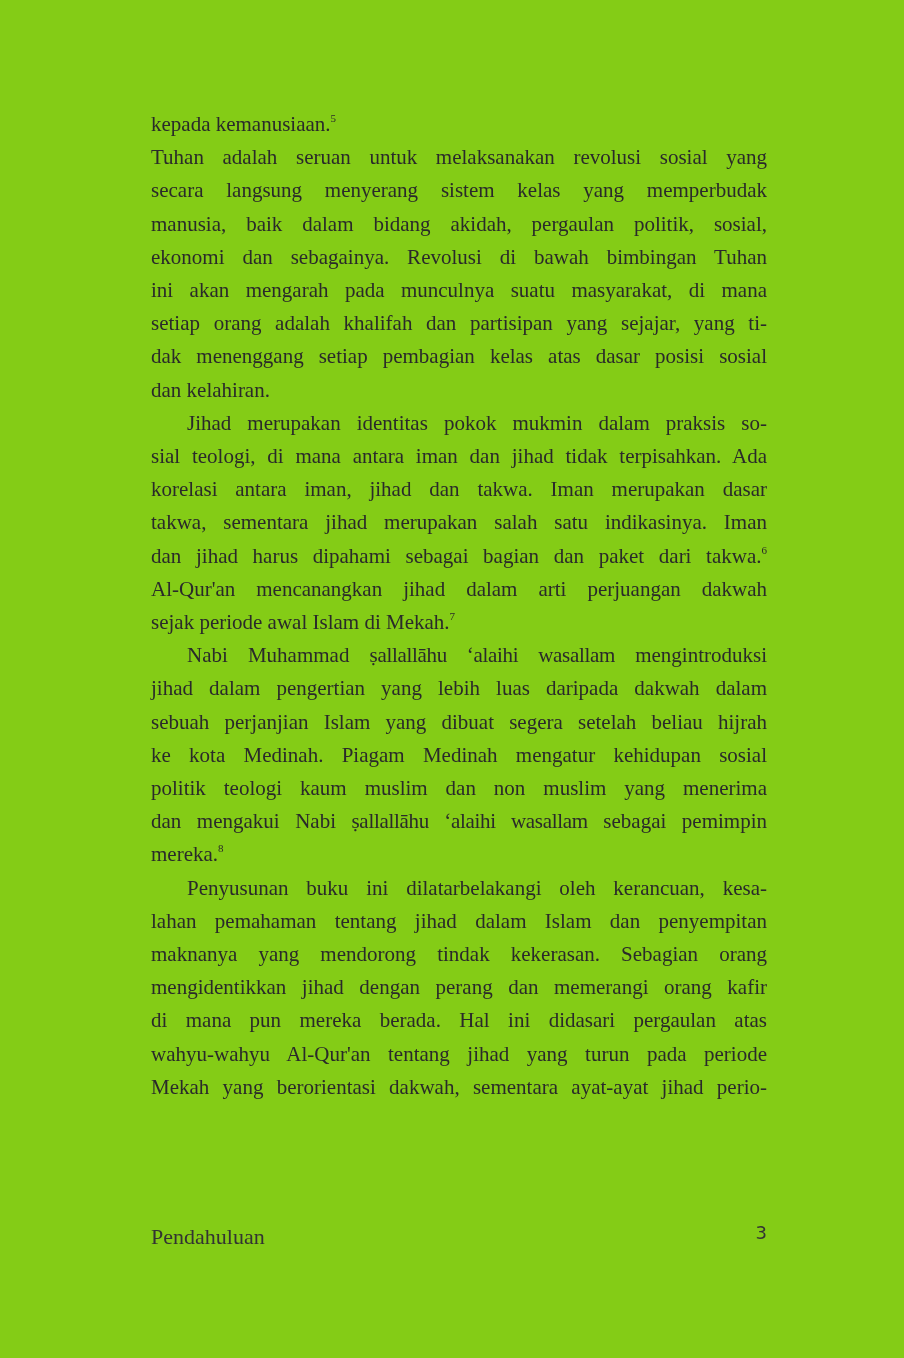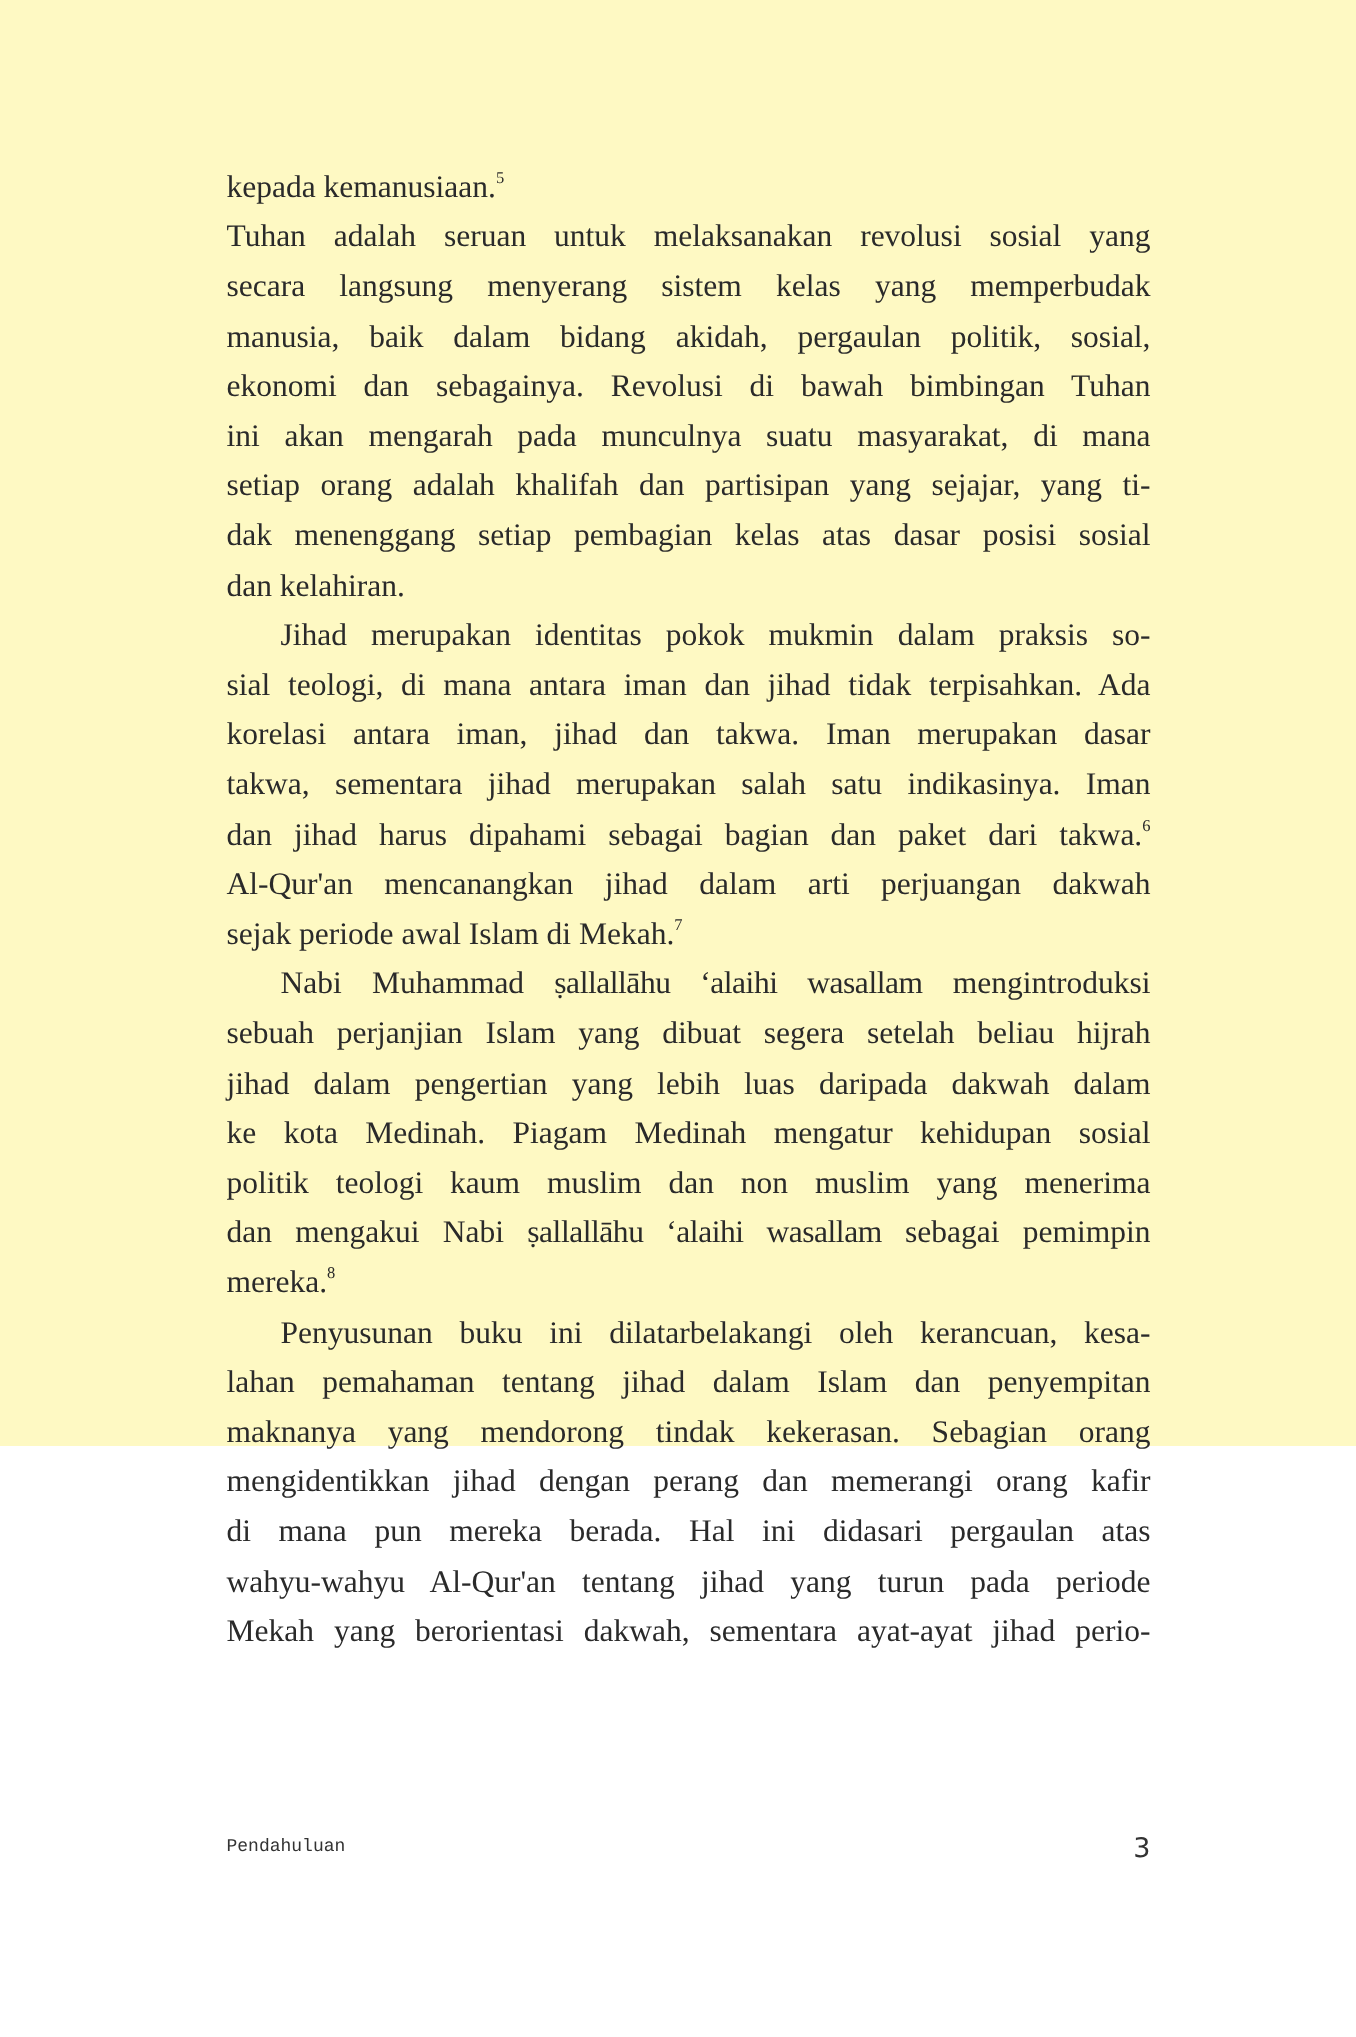--- a/index.html
+++ b/index.html
@@ -4,7 +4,7 @@
 <style>
   html, body { margin: 0; padding: 0; background: #ffffff; }
   body { width: 904px; height: 1358px; position: relative; overflow: hidden; }
-  .page { position: absolute; left: 0; top: 0; width: 904px; height: 964px; background: #fef9c3; }
+  .page { position: absolute; left: 0; top: 0; width: 904px; height: 1358px; background: #84cc16; }
   .body-text {
     position: absolute; left: 151px; top: 108px; width: 616px;
     font-family: "Liberation Serif", "DejaVu Serif", serif;

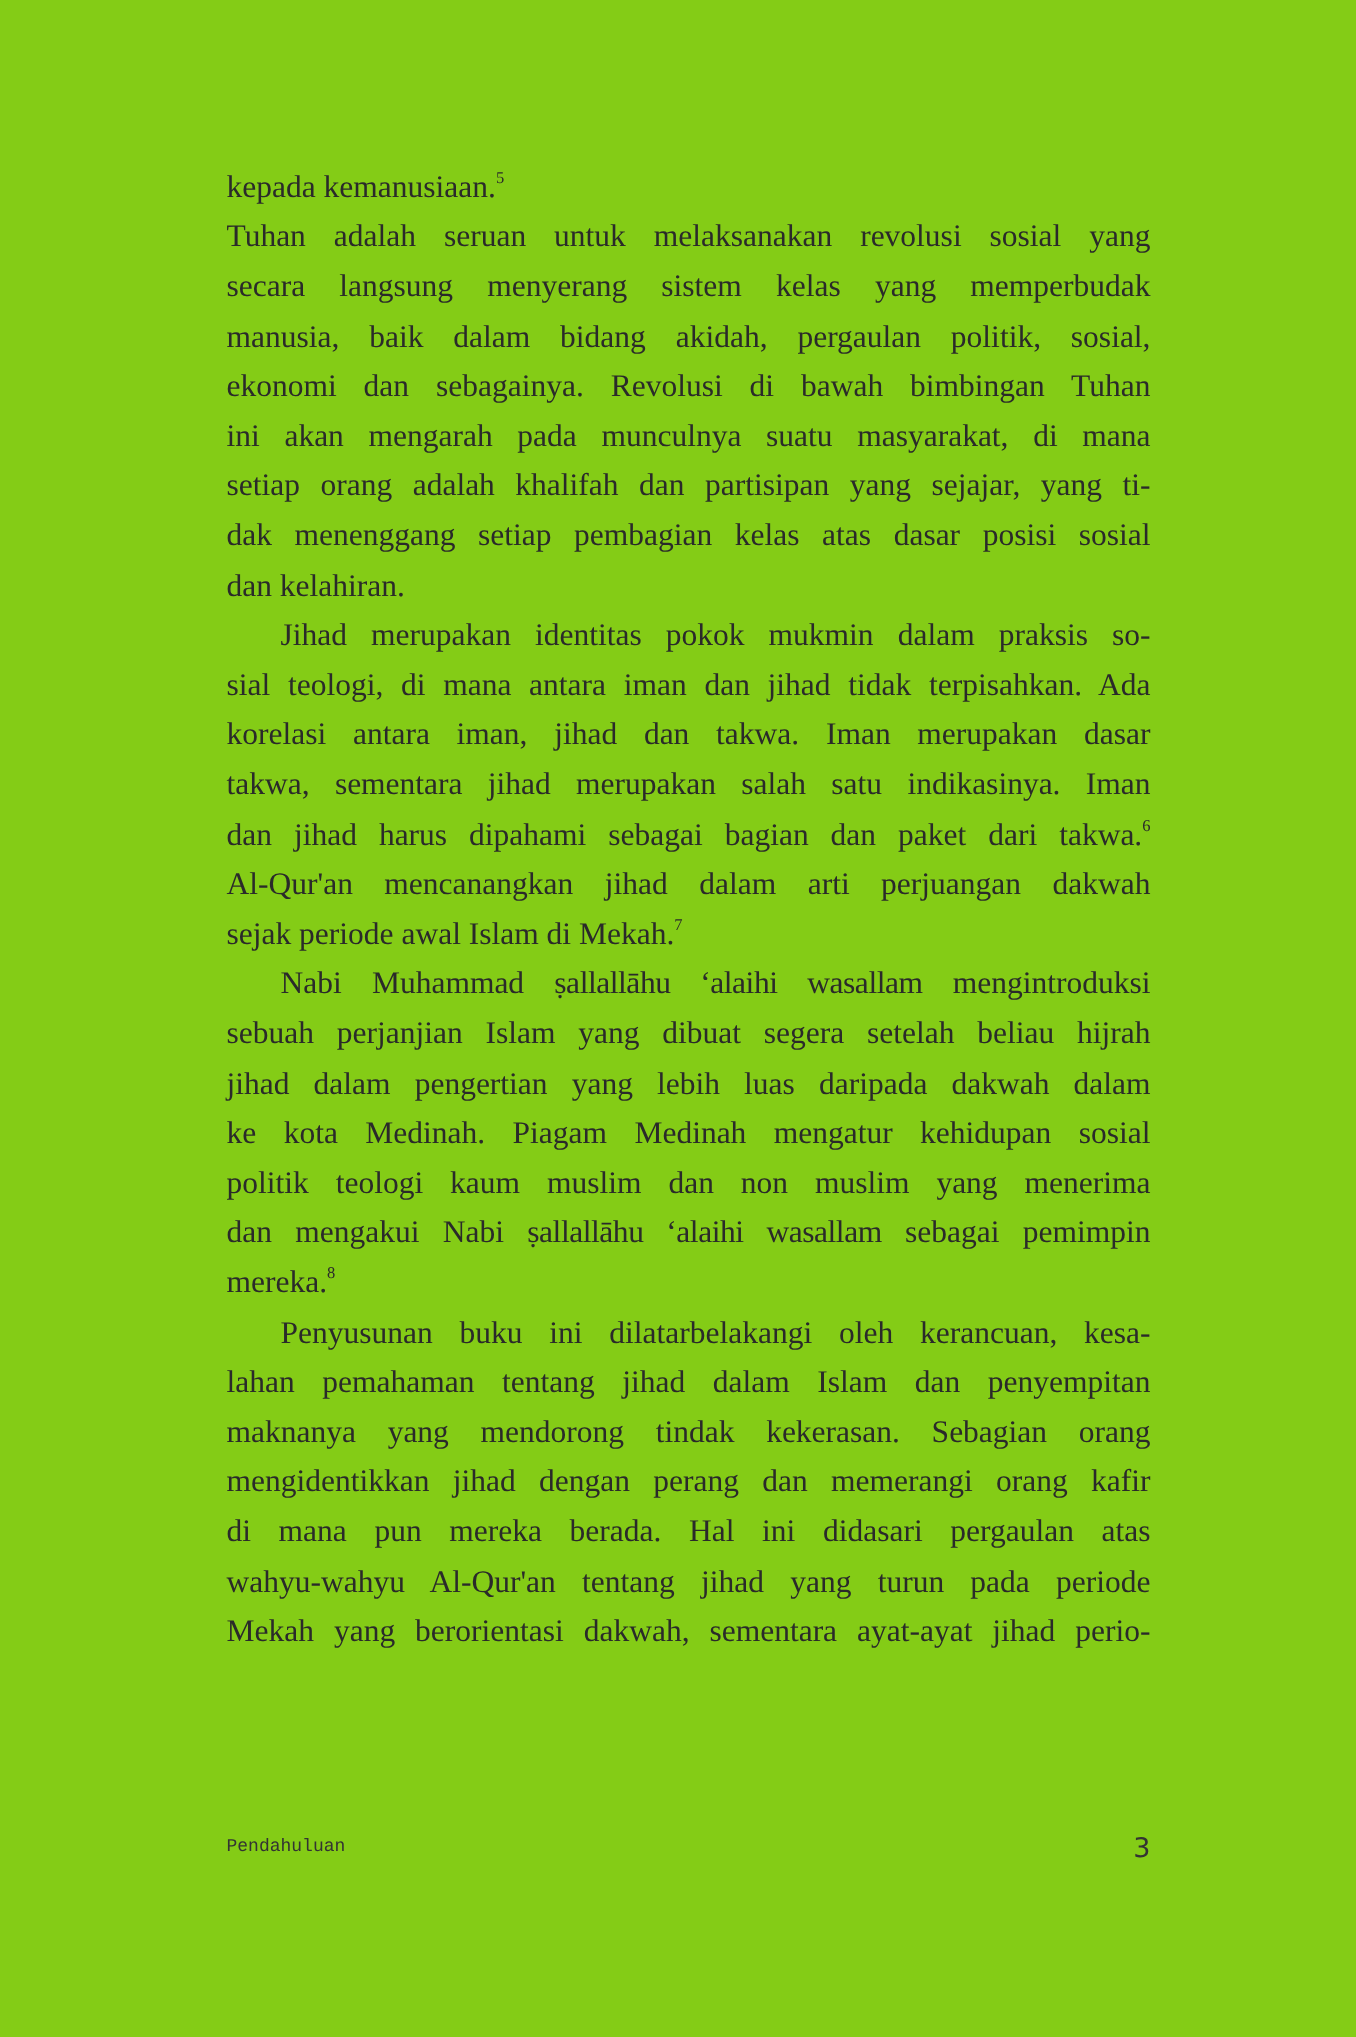--- a/index.html
+++ b/index.html
@@ -54,8 +54,8 @@
       </div>
       <div>
         <span class="line first"><span>Nabi Muhammad </span><span class="it">ṣallallāhu ‘alaihi wasallam</span><span> mengintroduksi</span></span>
+        <span class="line"><span>jihad dalam pengertian yang lebih luas daripada dakwah dalam</span></span>
         <span class="line"><span>sebuah perjanjian Islam yang dibuat segera setelah beliau hijrah</span></span>
-        <span class="line"><span>jihad dalam pengertian yang lebih luas daripada dakwah dalam</span></span>
         <span class="line"><span>ke kota Medinah. Piagam Medinah mengatur kehidupan sosial</span></span>
         <span class="line"><span>politik teologi kaum muslim dan non muslim yang menerima</span></span>
         <span class="line"><span>dan mengakui Nabi </span><span class="it">ṣallallāhu ‘alaihi wasallam</span><span> sebagai pemimpin</span></span>

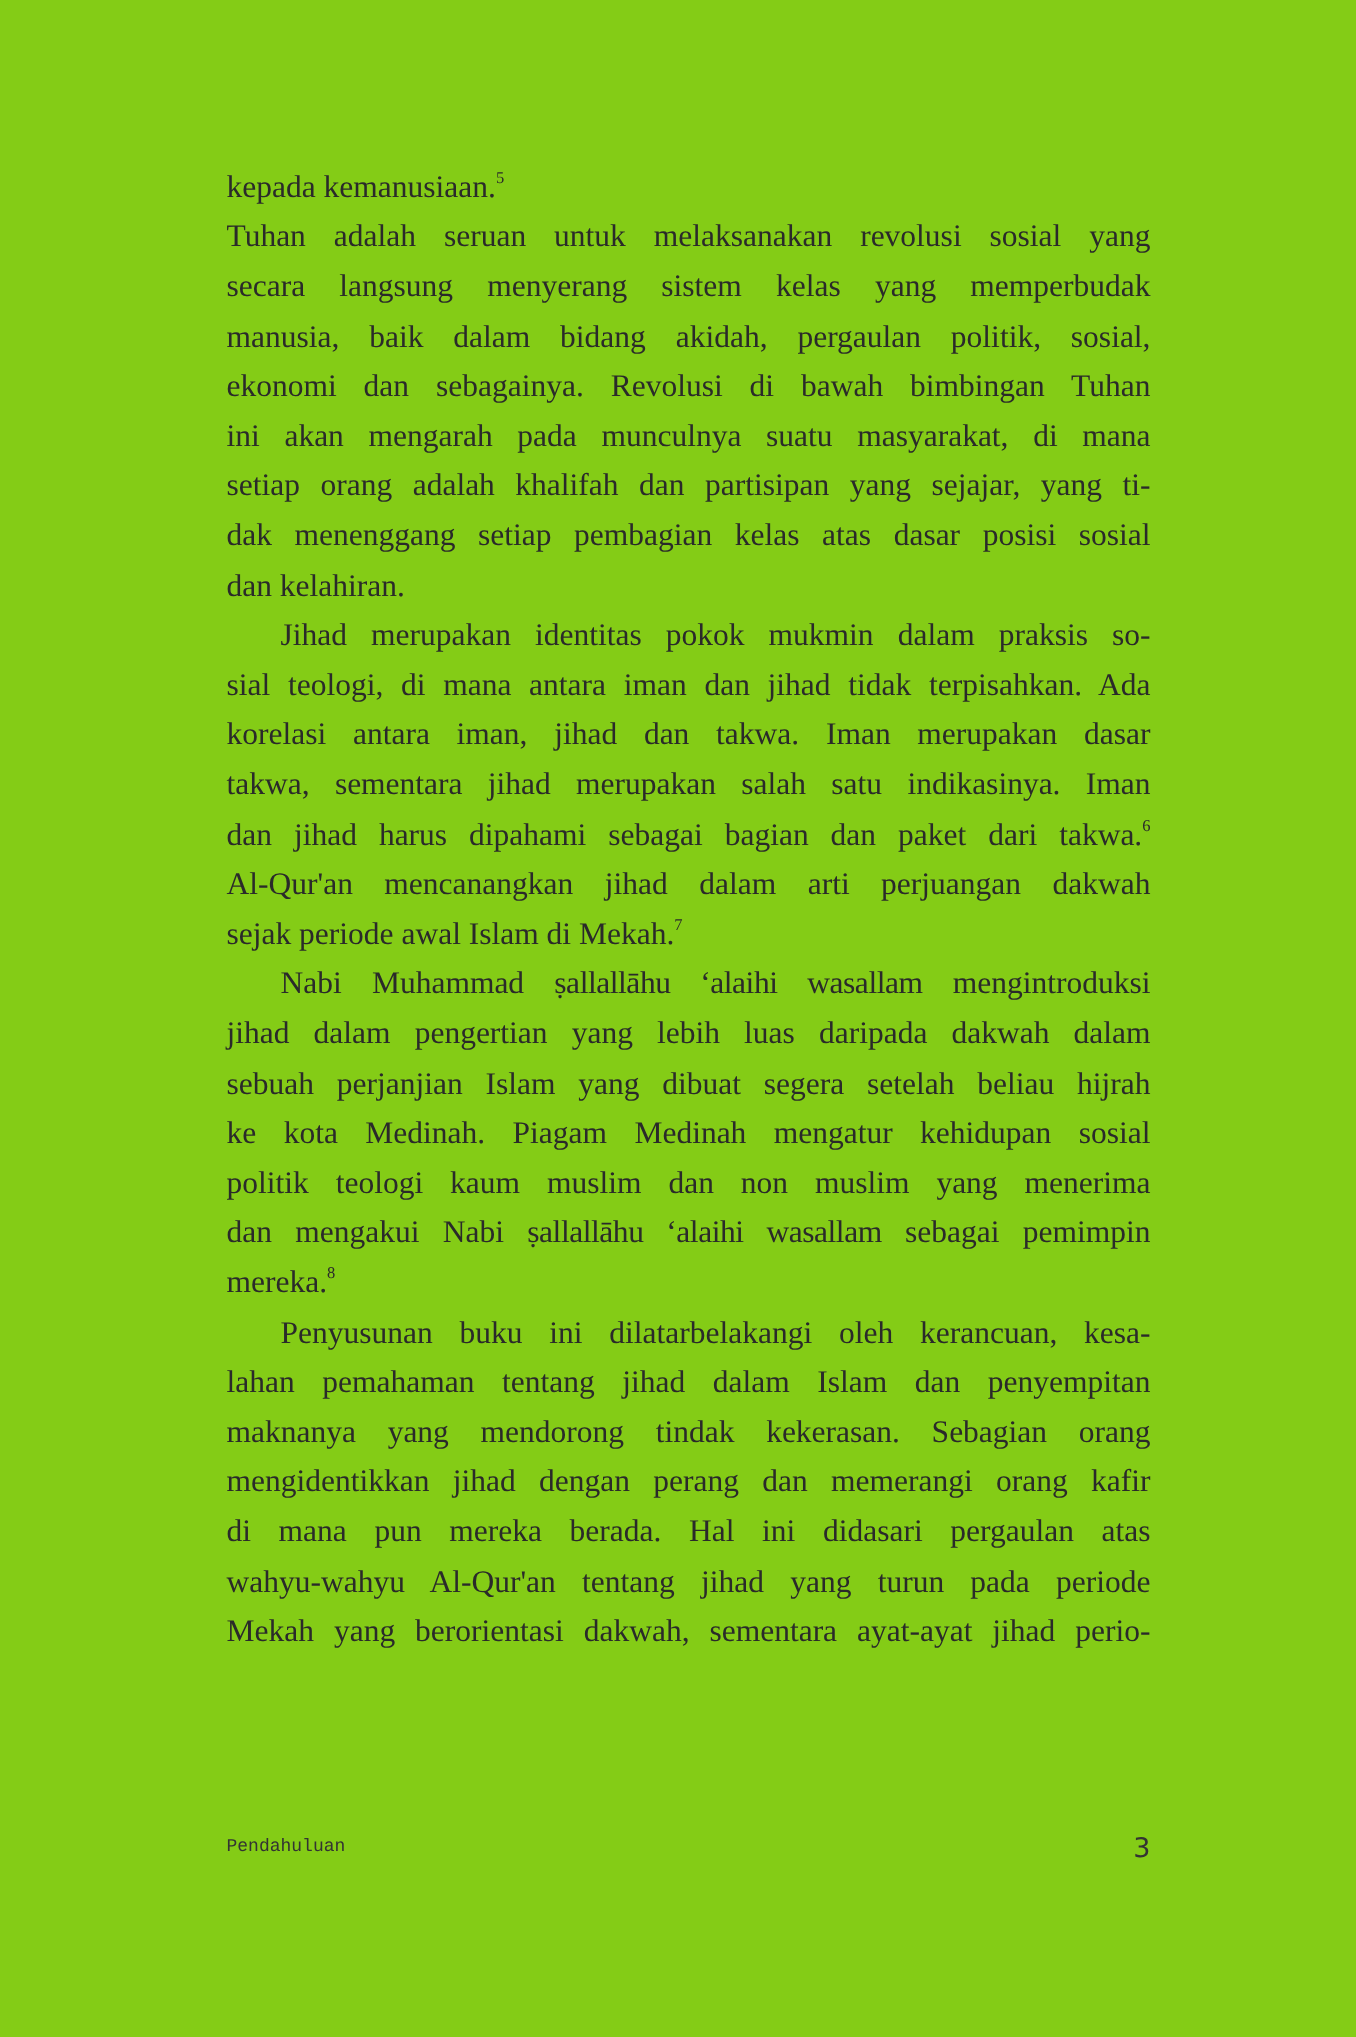--- a/index.html
+++ b/index.html
@@ -18,7 +18,7 @@
   .it { letter-spacing: -0.3px; }
   .footer-left {
     position: absolute; left: 151px; top: 1224px;
-    font-family: Liberation Mono, monospace; font-size: 12px; color: #333;
+    font-family: Liberation Serif, serif; font-size: 22px; color: #333;
   }
   .footer-right {
     position: absolute; right: 137px; top: 1222px;

